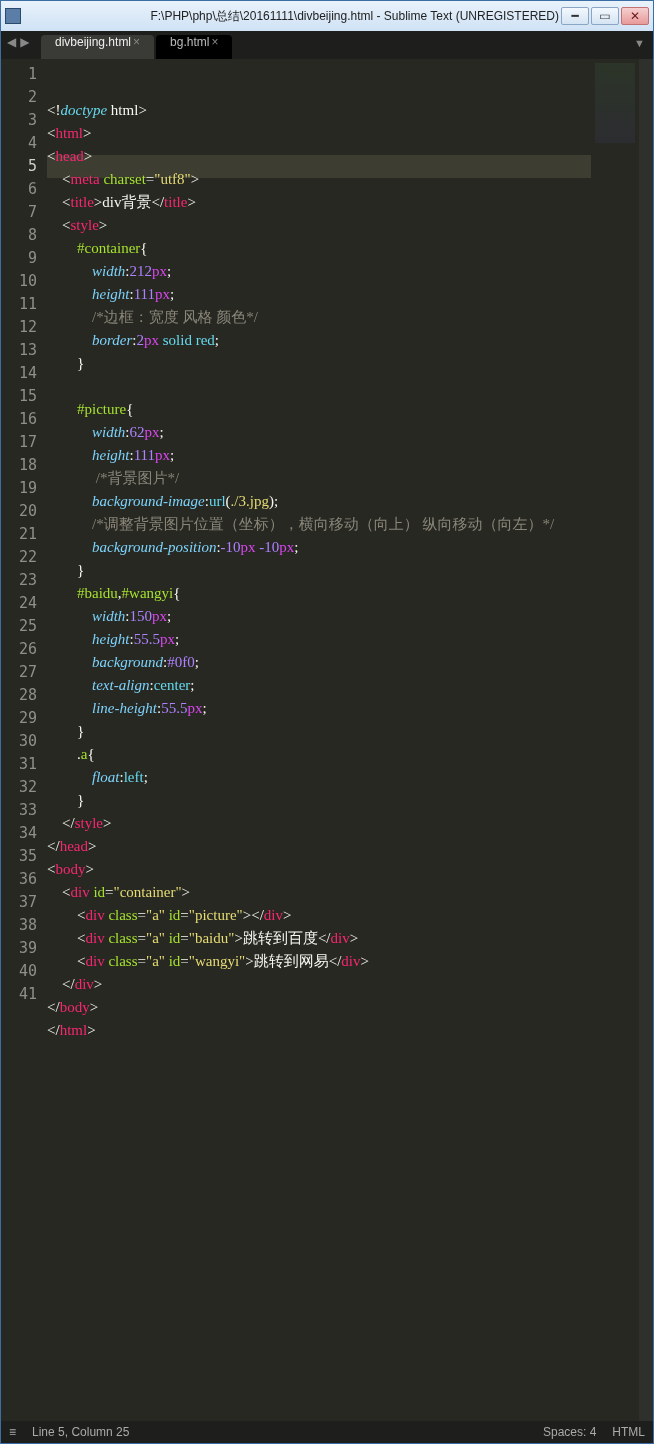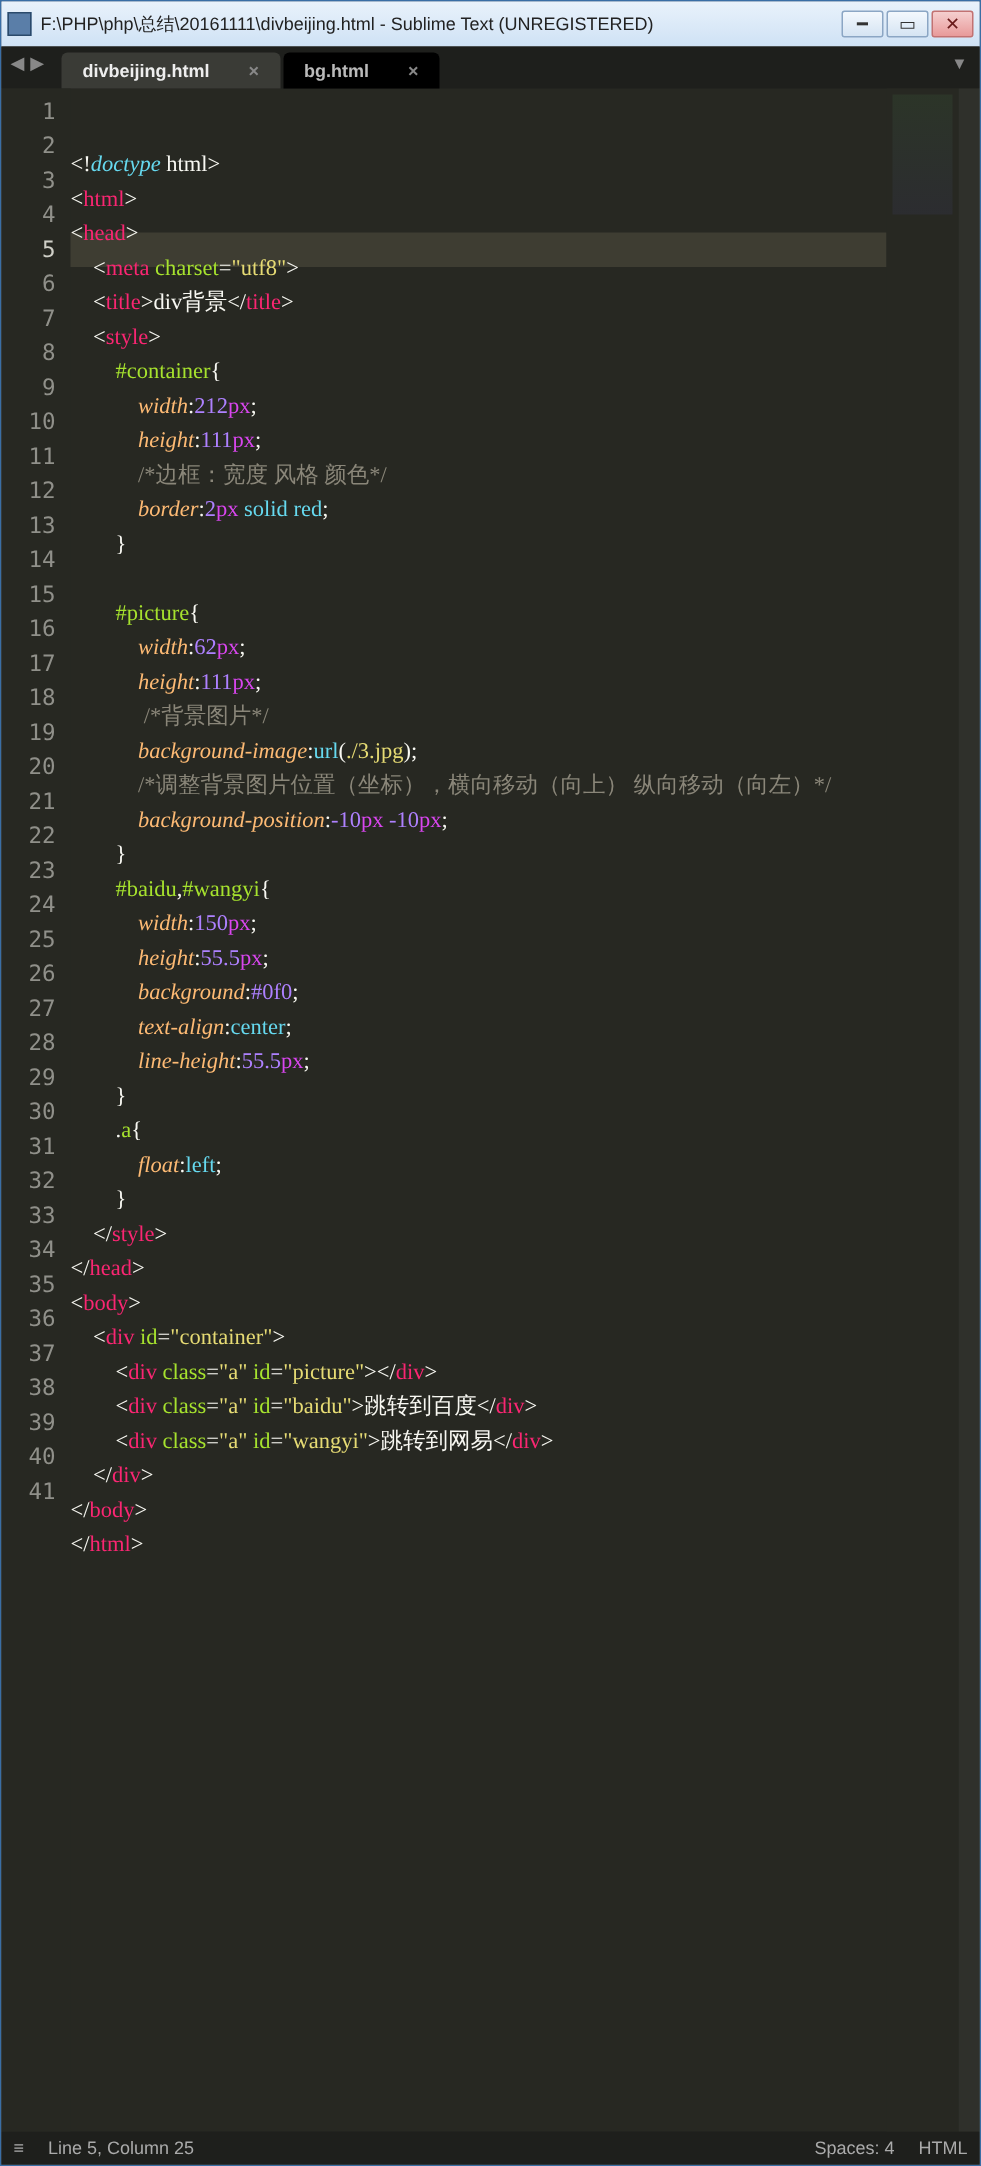--- a/index.html
+++ b/index.html
@@ -25,6 +25,7 @@
   align-items: center;
   background: linear-gradient(#e9f2fb, #cfe2f5);
   padding: 0 4px;
+  text-align: right;
 }
 .titlebar .app-icon {
   width: 16px; height: 16px;

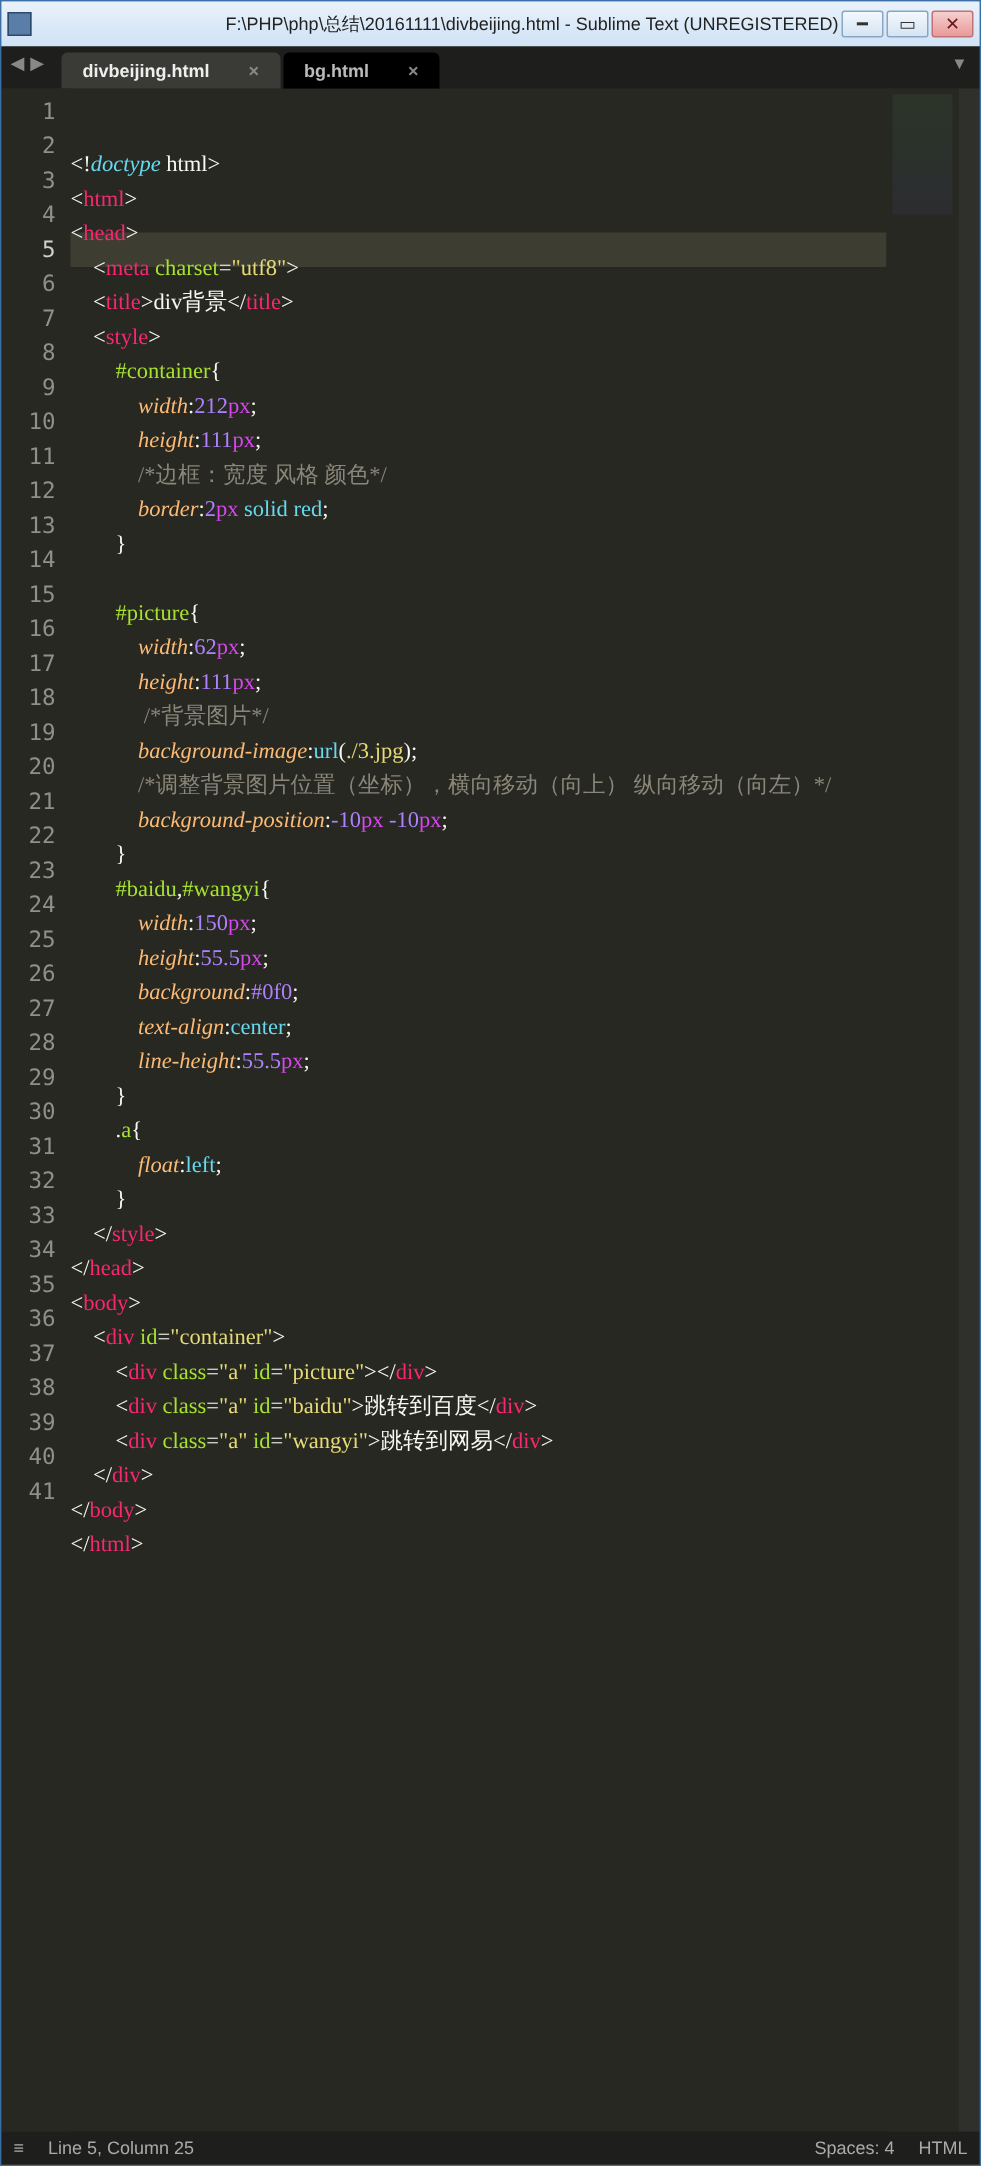--- a/index.html
+++ b/index.html
@@ -79,14 +79,13 @@
 .tab {
   height: 24px;
   padding: 0 14px;
-  display: flex; align-items: center;
+  display: flex; 
   color: #bbb;
   font-size: 12px;
   border-top-left-radius: 4px;
   border-top-right-radius: 4px;
   margin-right: 2px;
-  gap: 26px;
-  font-weight: bold;
+  gap: 2px;
 }
 .tab.active { background: #3a3b36; color: #eee; }
 .tab.inactive { background: #000000; }

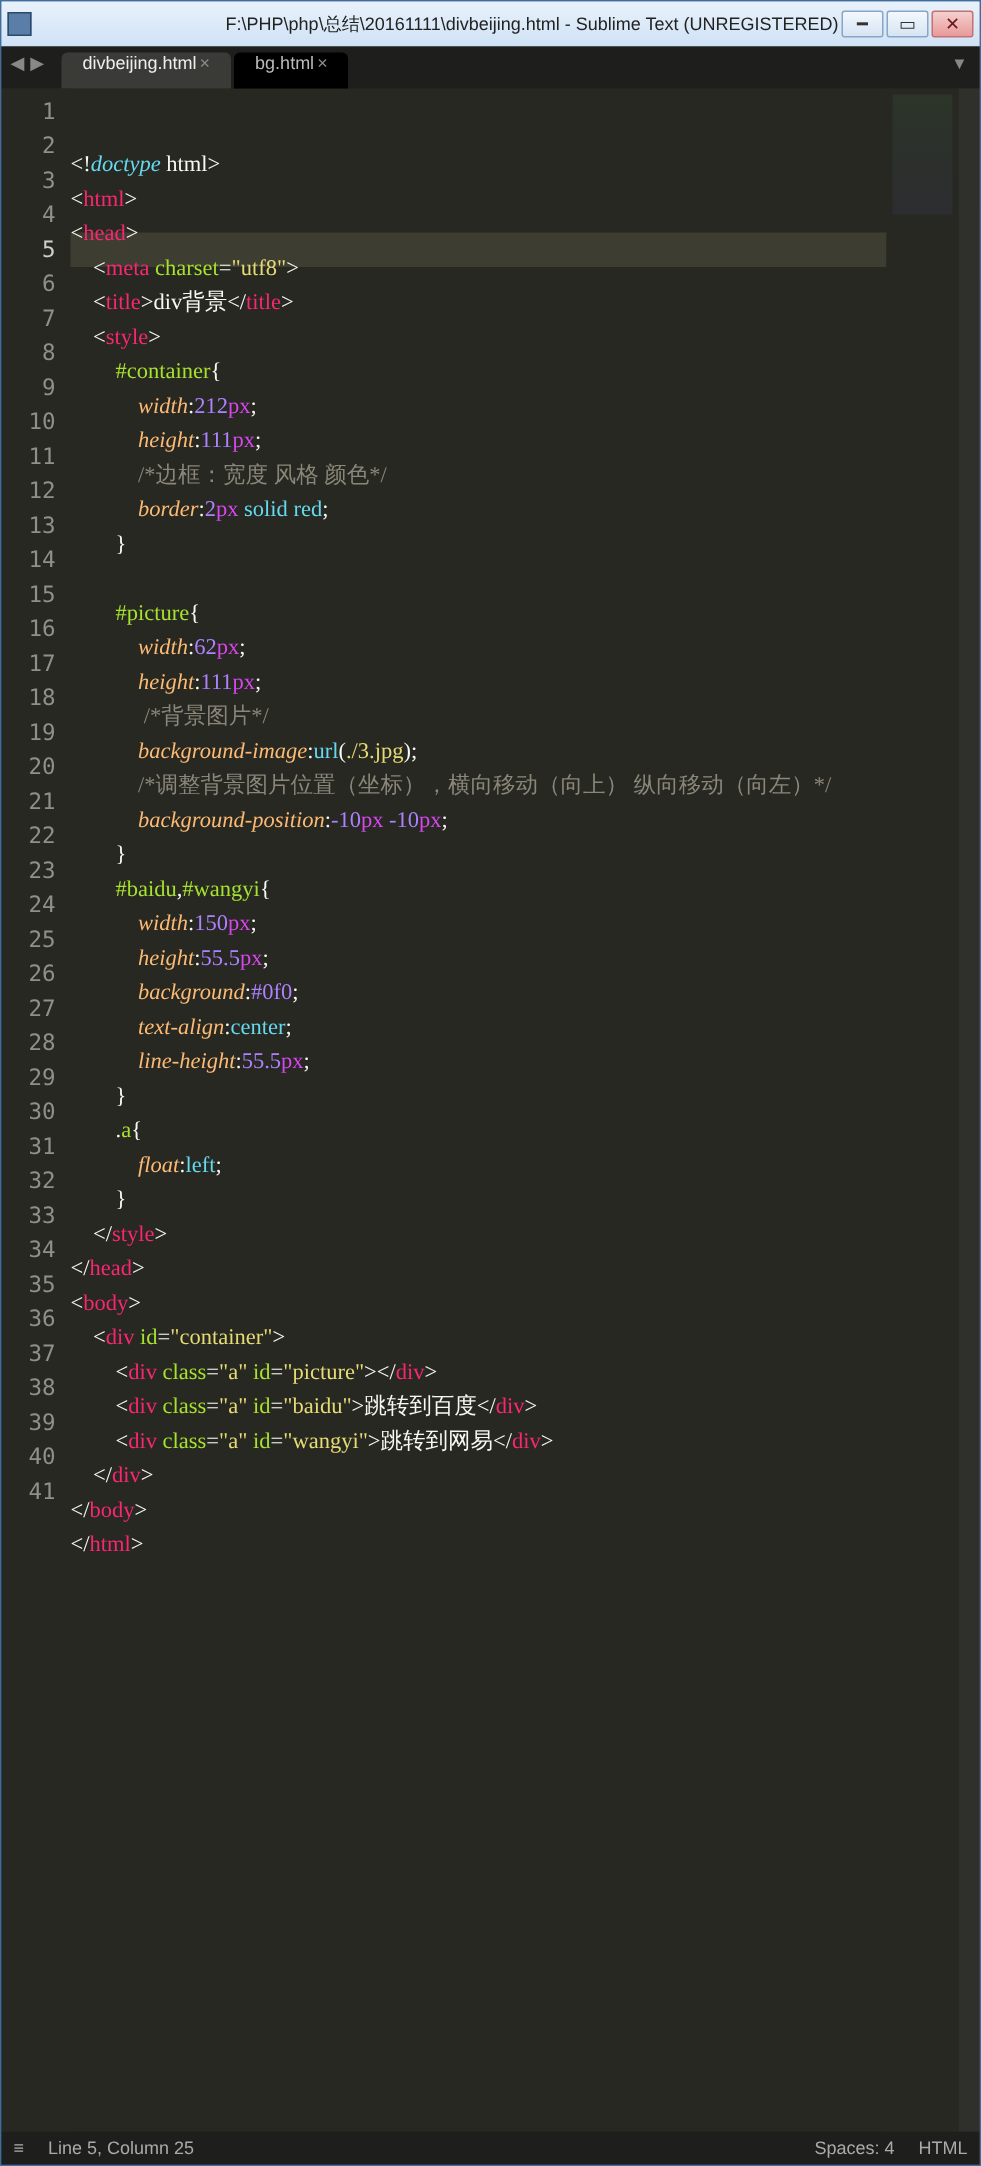--- a/index.html
+++ b/index.html
@@ -157,7 +157,7 @@
 .c-bracket { color: #f8f8f2; }
 .c-comment { color: #8a8679; }
 .c-text { color: #f8f8f2; }
-.c-prop { color: #fdba74; font-style: italic; }
+.c-prop { color: #7dd3fc; font-style: italic; }
 .c-num { color: #ae81ff; }
 .c-unit { color: #d946ef; }
 .c-func { color: #66d9ef; }

